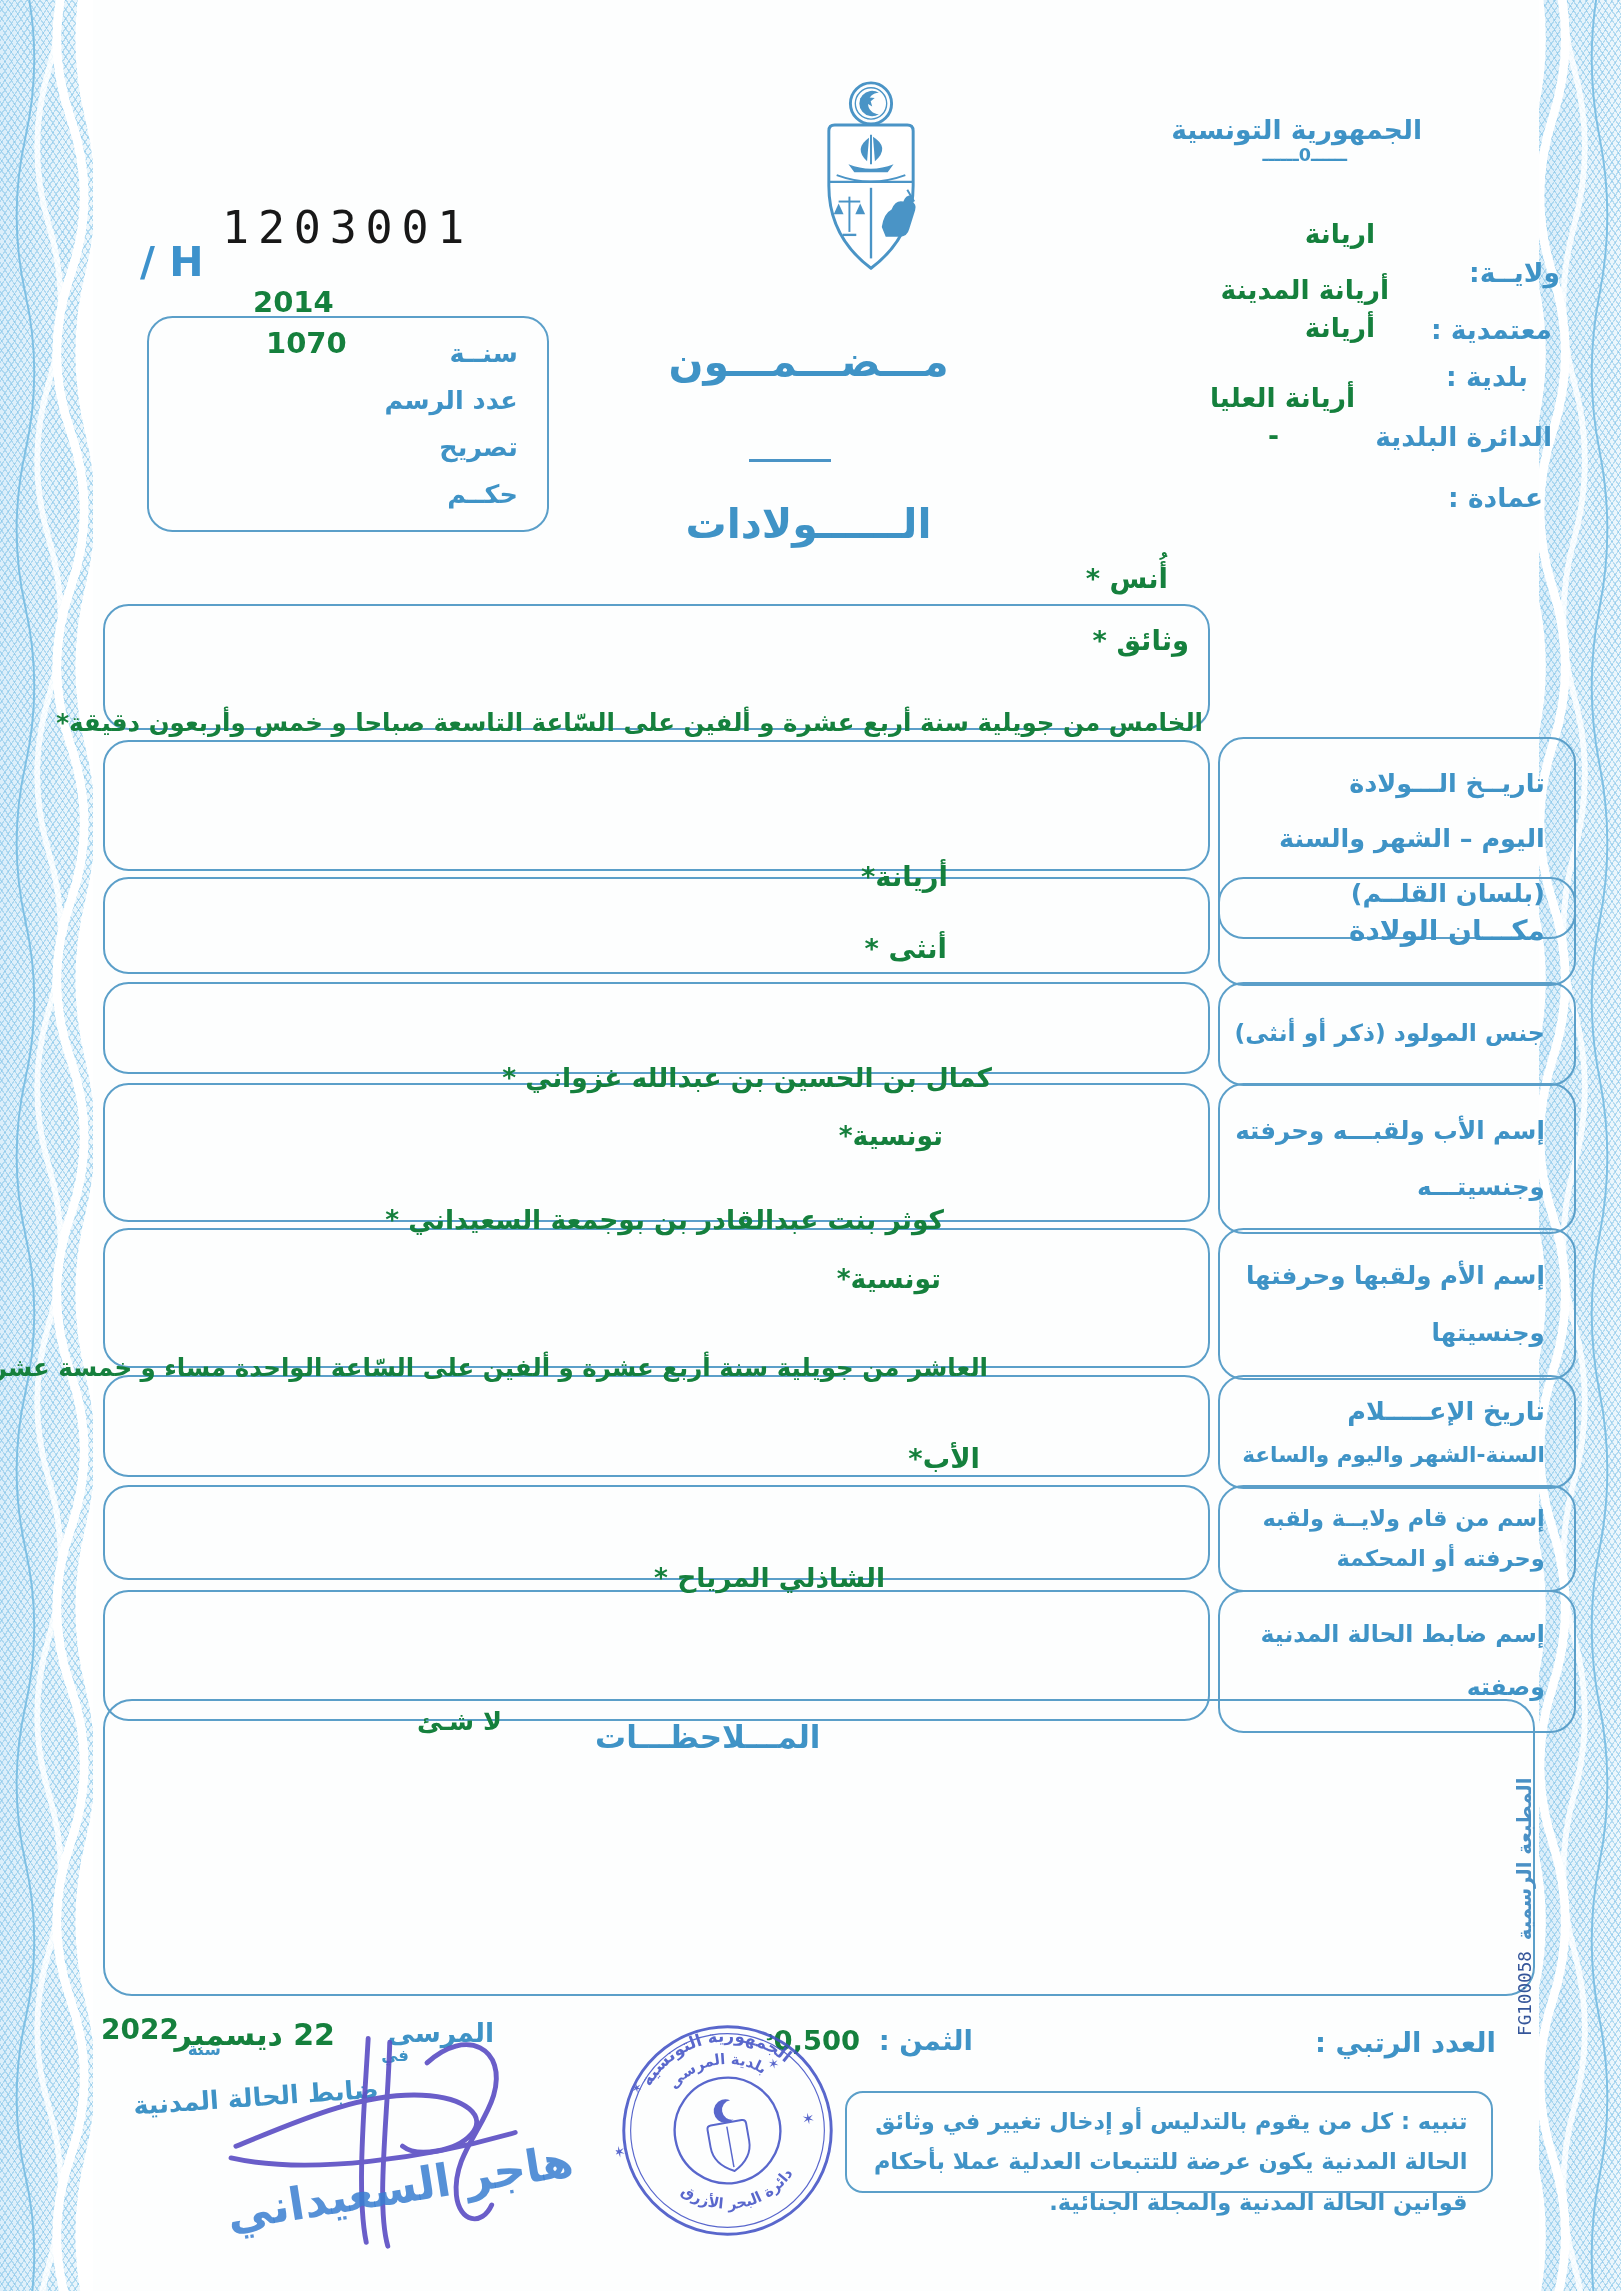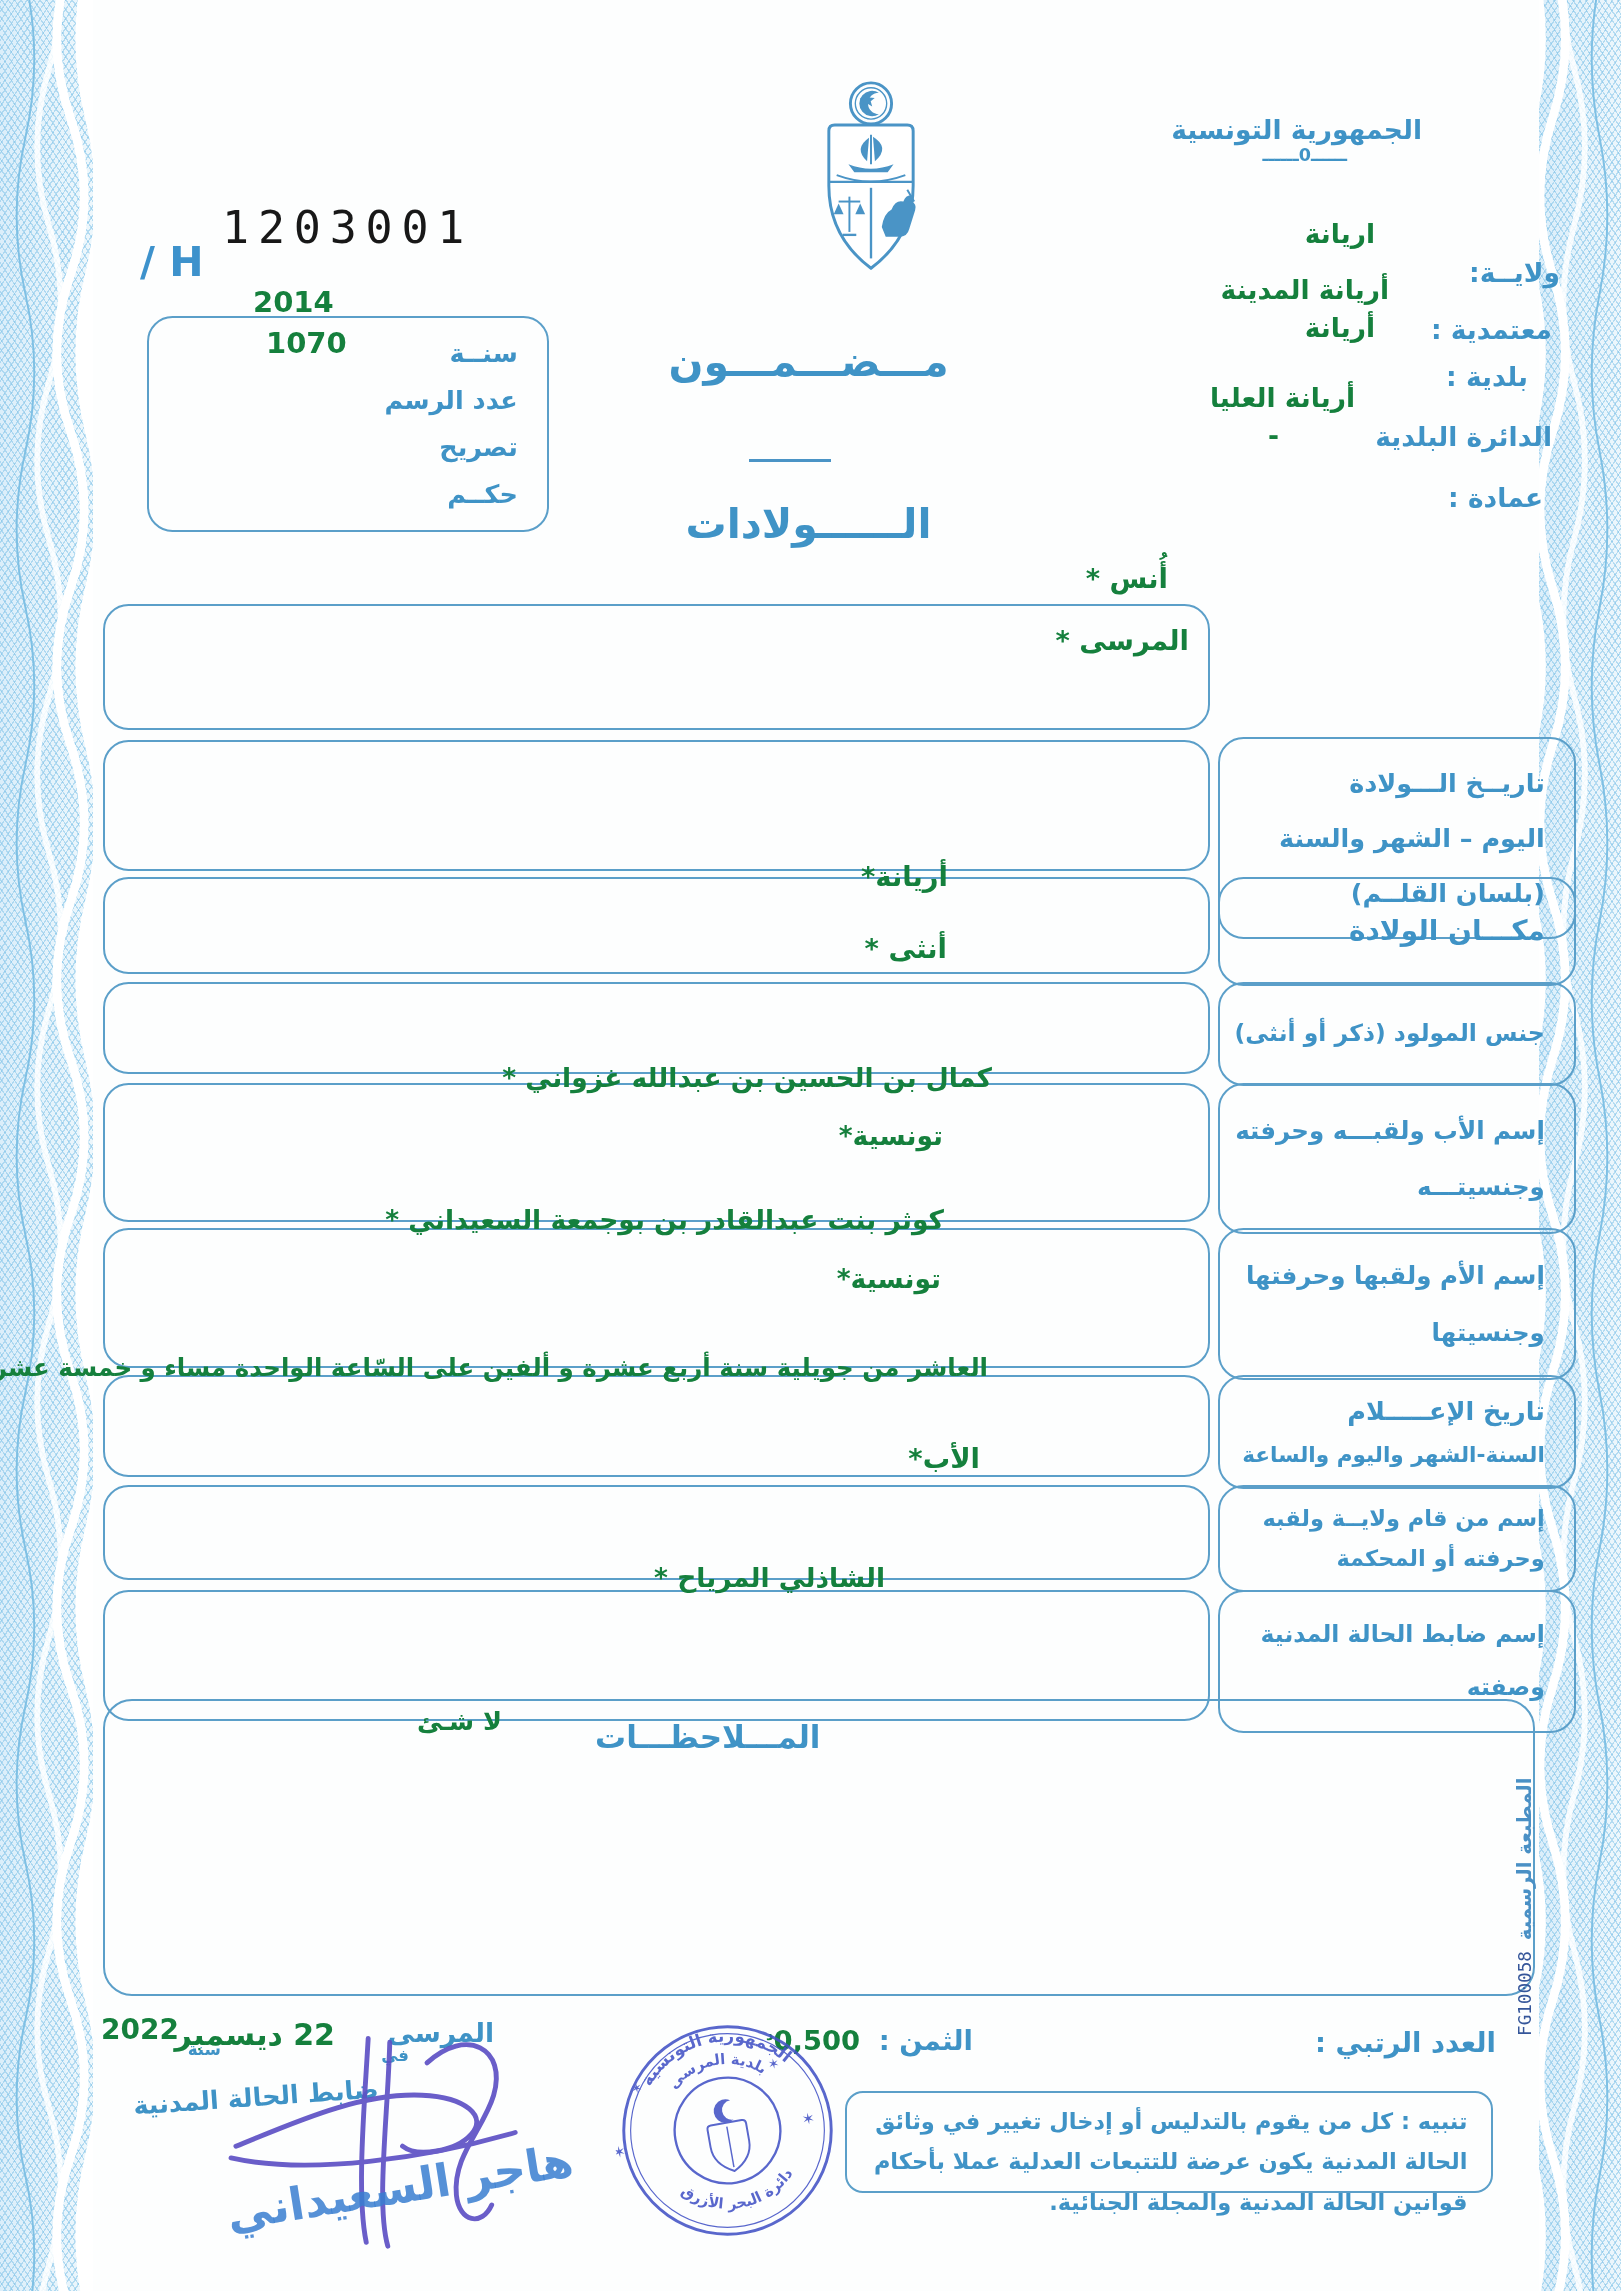--- a/index.html
+++ b/index.html
@@ -141,7 +141,7 @@
   </div>
 
   <div class="abs val" style="right:453px;top:563px;font-size:27.4px;">أُنس *</div>
-  <div class="abs val" style="right:432px;top:625px;font-size:27.4px;">المرسى *</div>
+  <div class="abs val" style="right:432px;top:625px;font-size:27.4px;">وثائق *</div>
   <div class="abs val" style="right:673px;top:861px;font-size:27.4px;">أريانة*</div>
   <div class="abs val" style="right:674px;top:933px;font-size:27.4px;">أنثى *</div>
   <div class="abs val" style="right:629px;top:1062px;font-size:26.5px;">كمال بن الحسين بن عبدالله غزواني *</div>

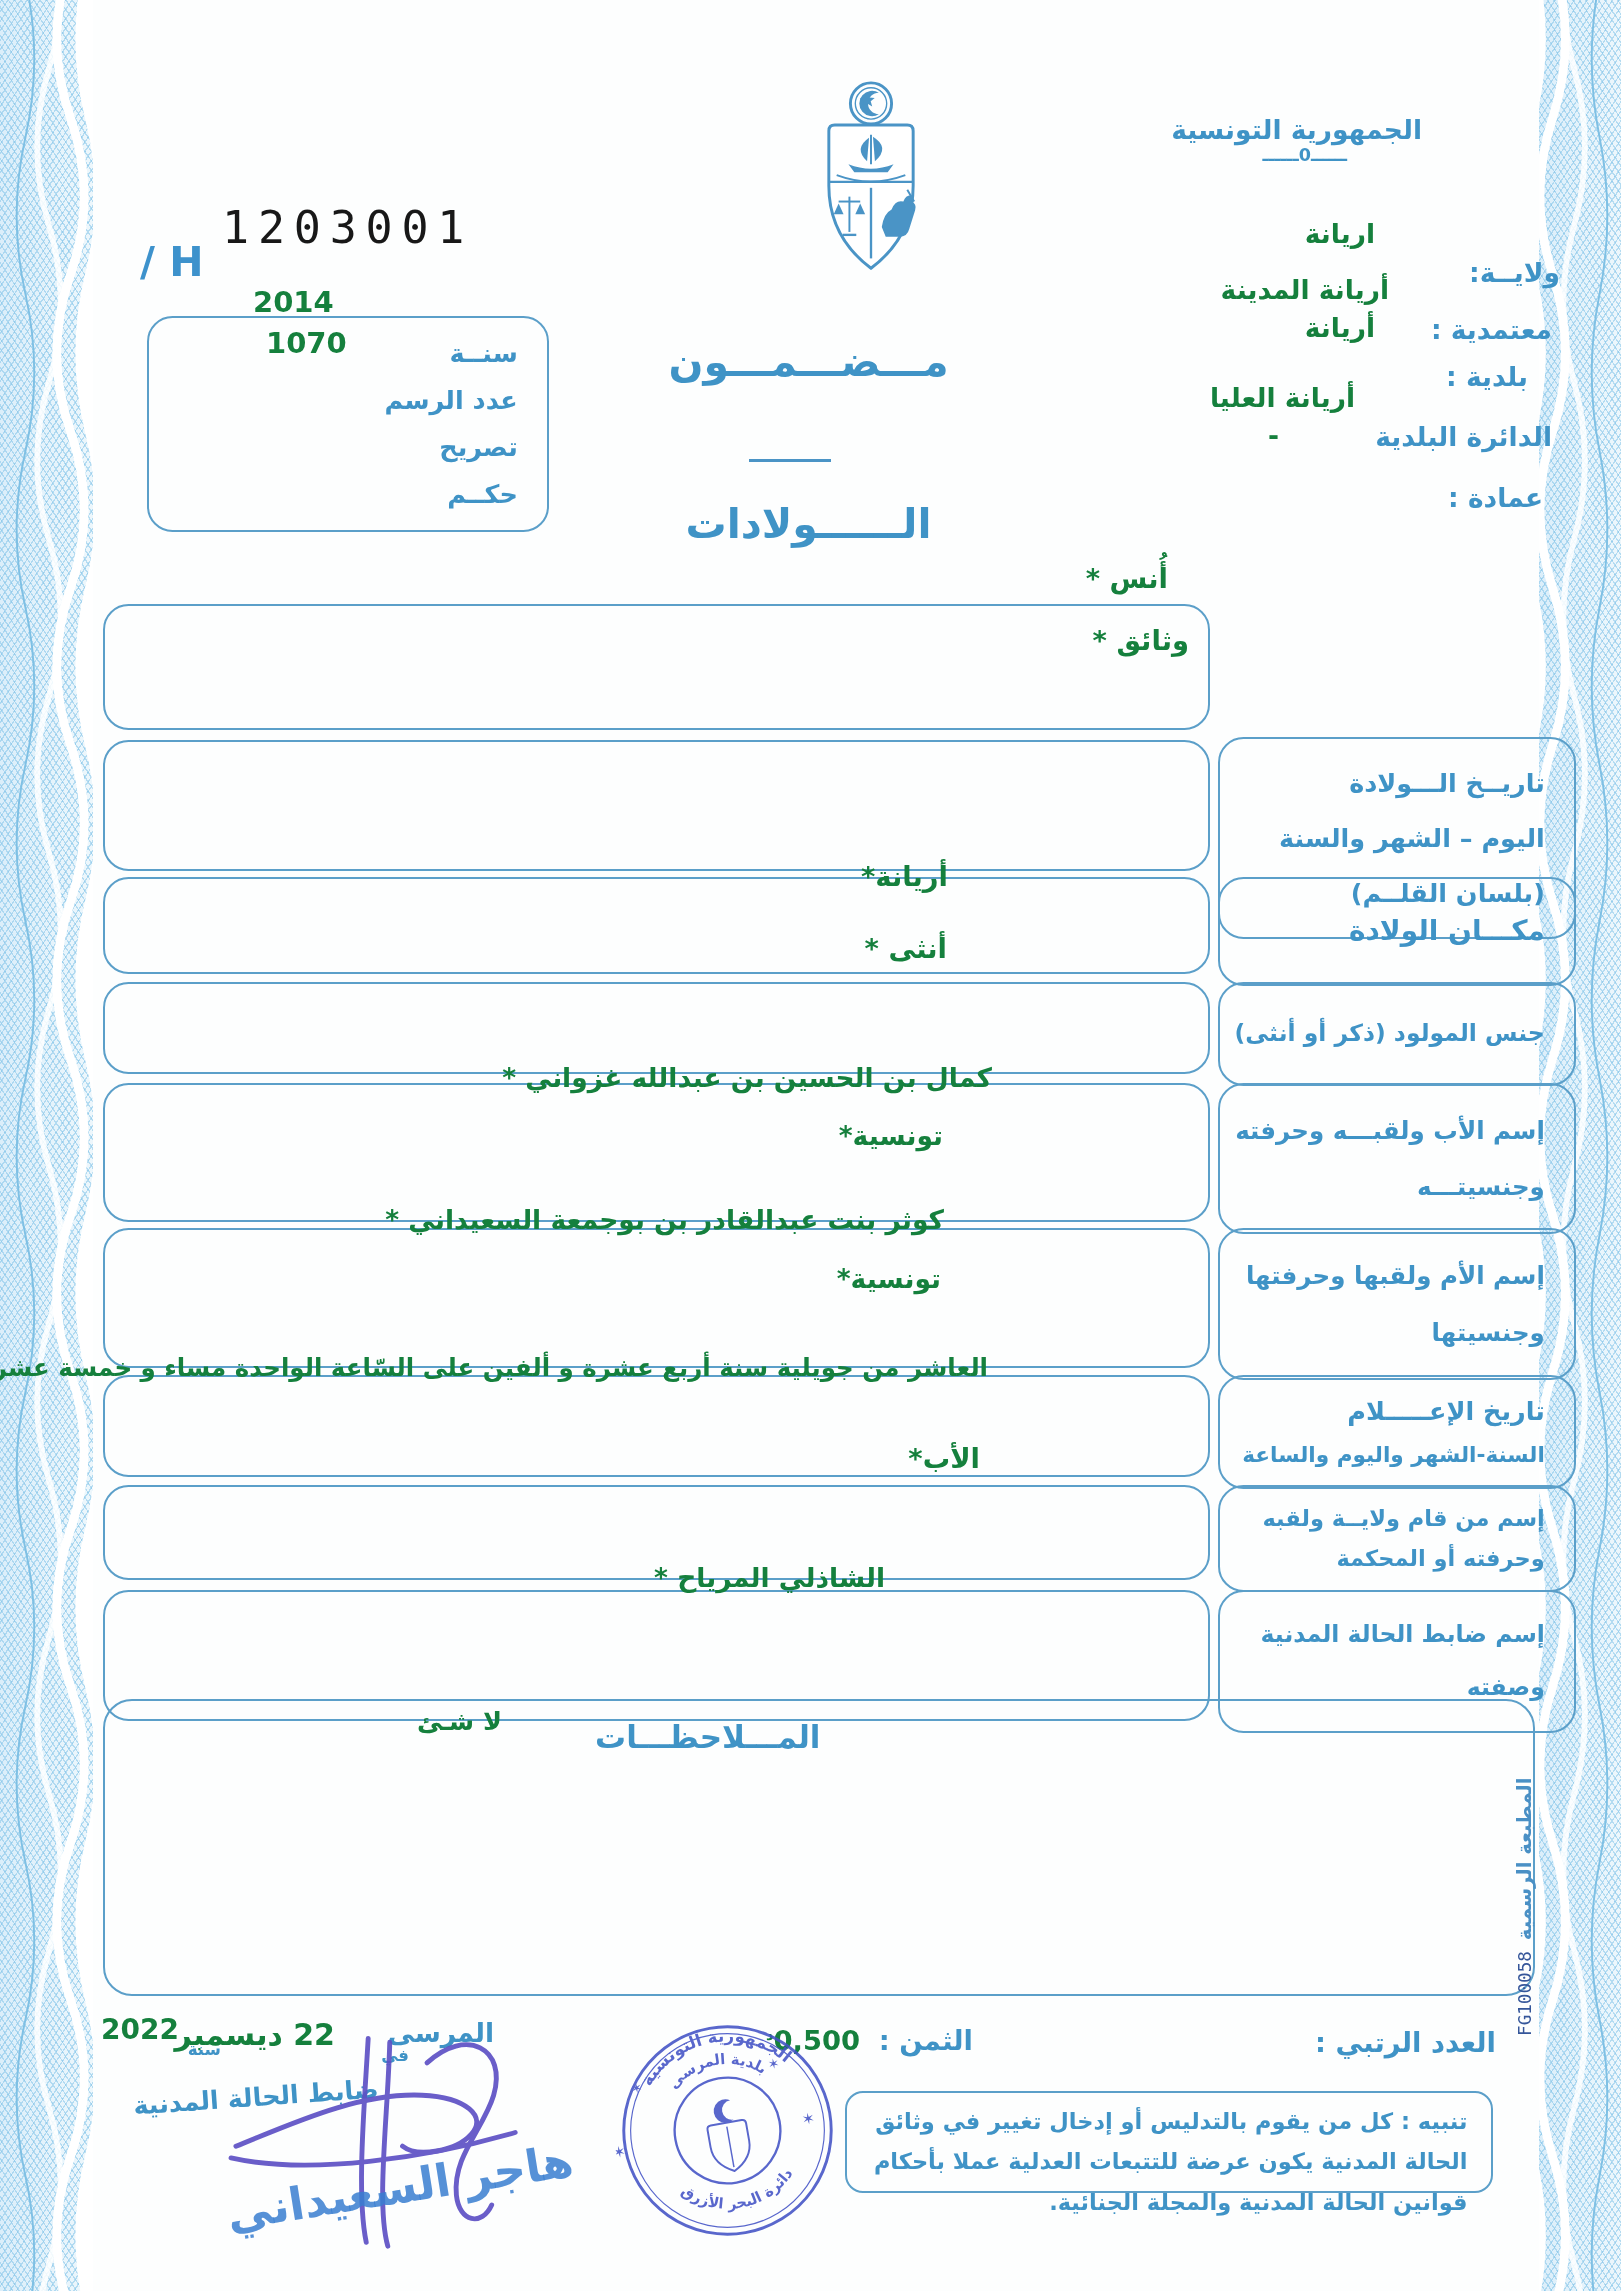--- a/index.html
+++ b/index.html
@@ -142,6 +142,7 @@
 
   <div class="abs val" style="right:453px;top:563px;font-size:27.4px;">أُنس *</div>
   <div class="abs val" style="right:432px;top:625px;font-size:27.4px;">وثائق *</div>
+  <div class="abs val" style="right:418px;top:708px;font-size:24.5px;">الخامس من جويلية سنة أربع عشرة و ألفين على السّاعة التاسعة صباحا و خمس وأربعون دقيقة*</div>
   <div class="abs val" style="right:673px;top:861px;font-size:27.4px;">أريانة*</div>
   <div class="abs val" style="right:674px;top:933px;font-size:27.4px;">أنثى *</div>
   <div class="abs val" style="right:629px;top:1062px;font-size:26.5px;">كمال بن الحسين بن عبدالله غزواني *</div>

